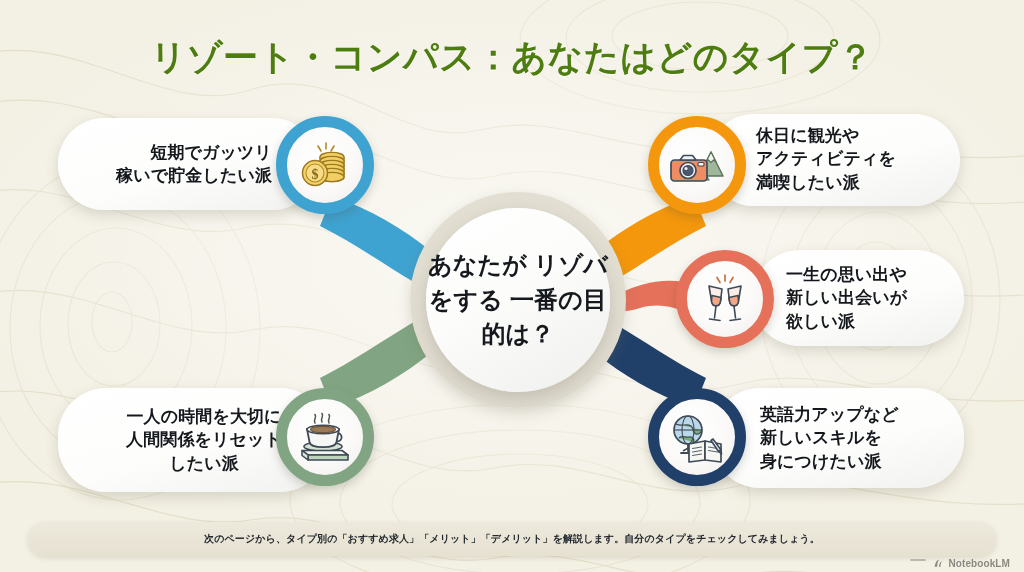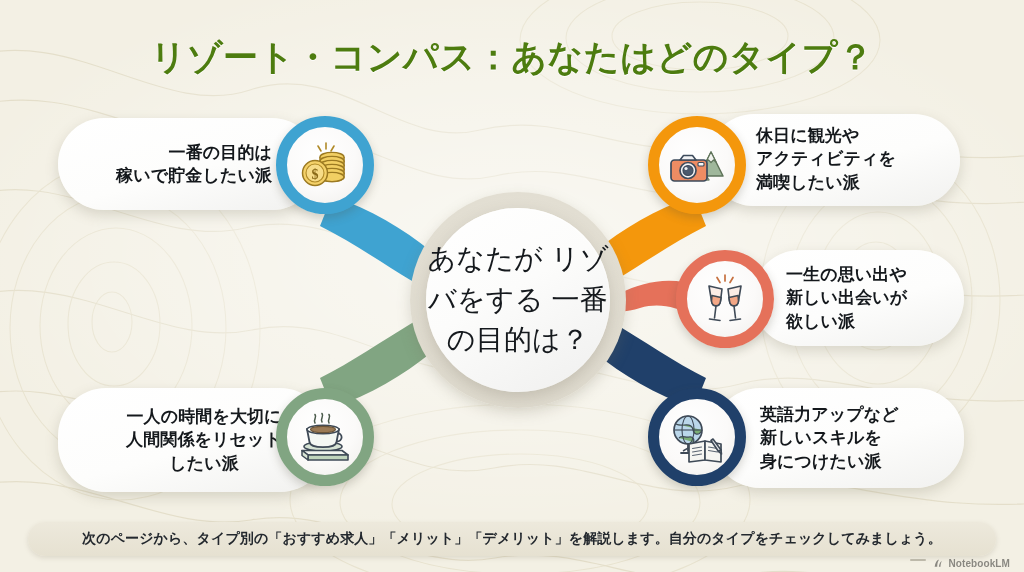--- a/index.html
+++ b/index.html
@@ -265,7 +265,7 @@
   </div>
 
   <div class="pill pill-a align-right">
-    <span class="pill-text">一番の目的は
+    <span class="pill-text">短期でガッツリ
 稼いで貯金したい派</span>
   </div>
 

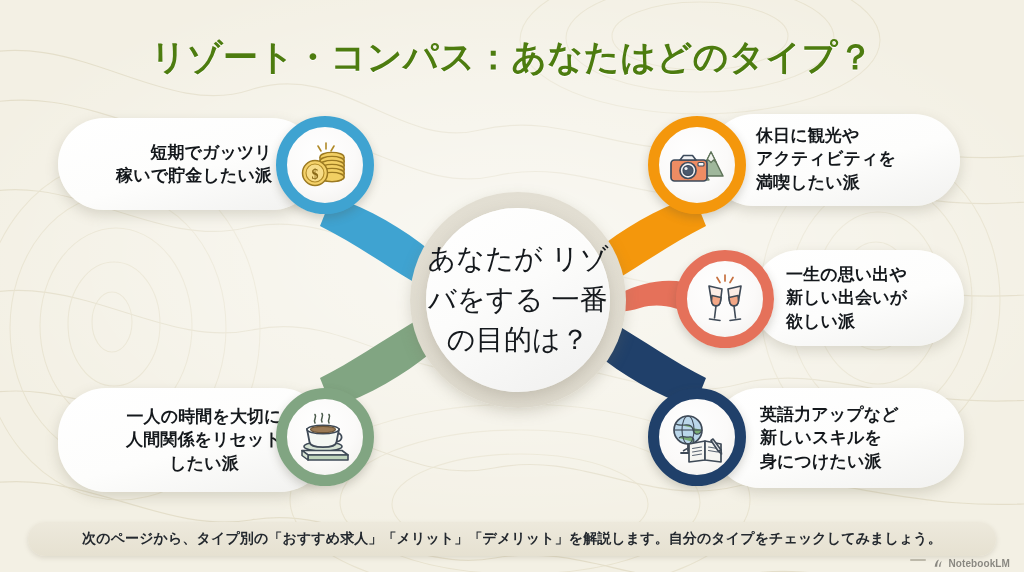--- a/index.html
+++ b/index.html
@@ -92,8 +92,8 @@
     text-align: center;
   }
   .hub-text {
-    font-size: 28px;
-    font-weight: 400;
+    font-size: 24px;
+    font-weight: 700;
     line-height: 1.45;
     color: #15191D;
     letter-spacing: 0.2px;

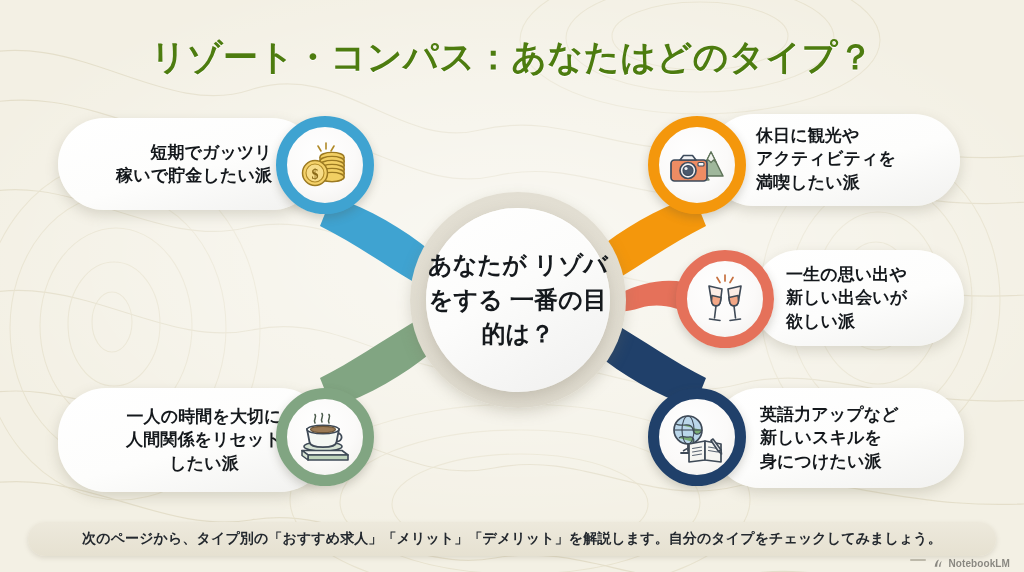--- a/index.html
+++ b/index.html
@@ -169,7 +169,7 @@
     justify-content: center;
   }
   .footer-text {
-    font-size: 14px;
+    font-size: 10px;
     font-weight: 700;
     color: #23282E;
     letter-spacing: 0.1px;

